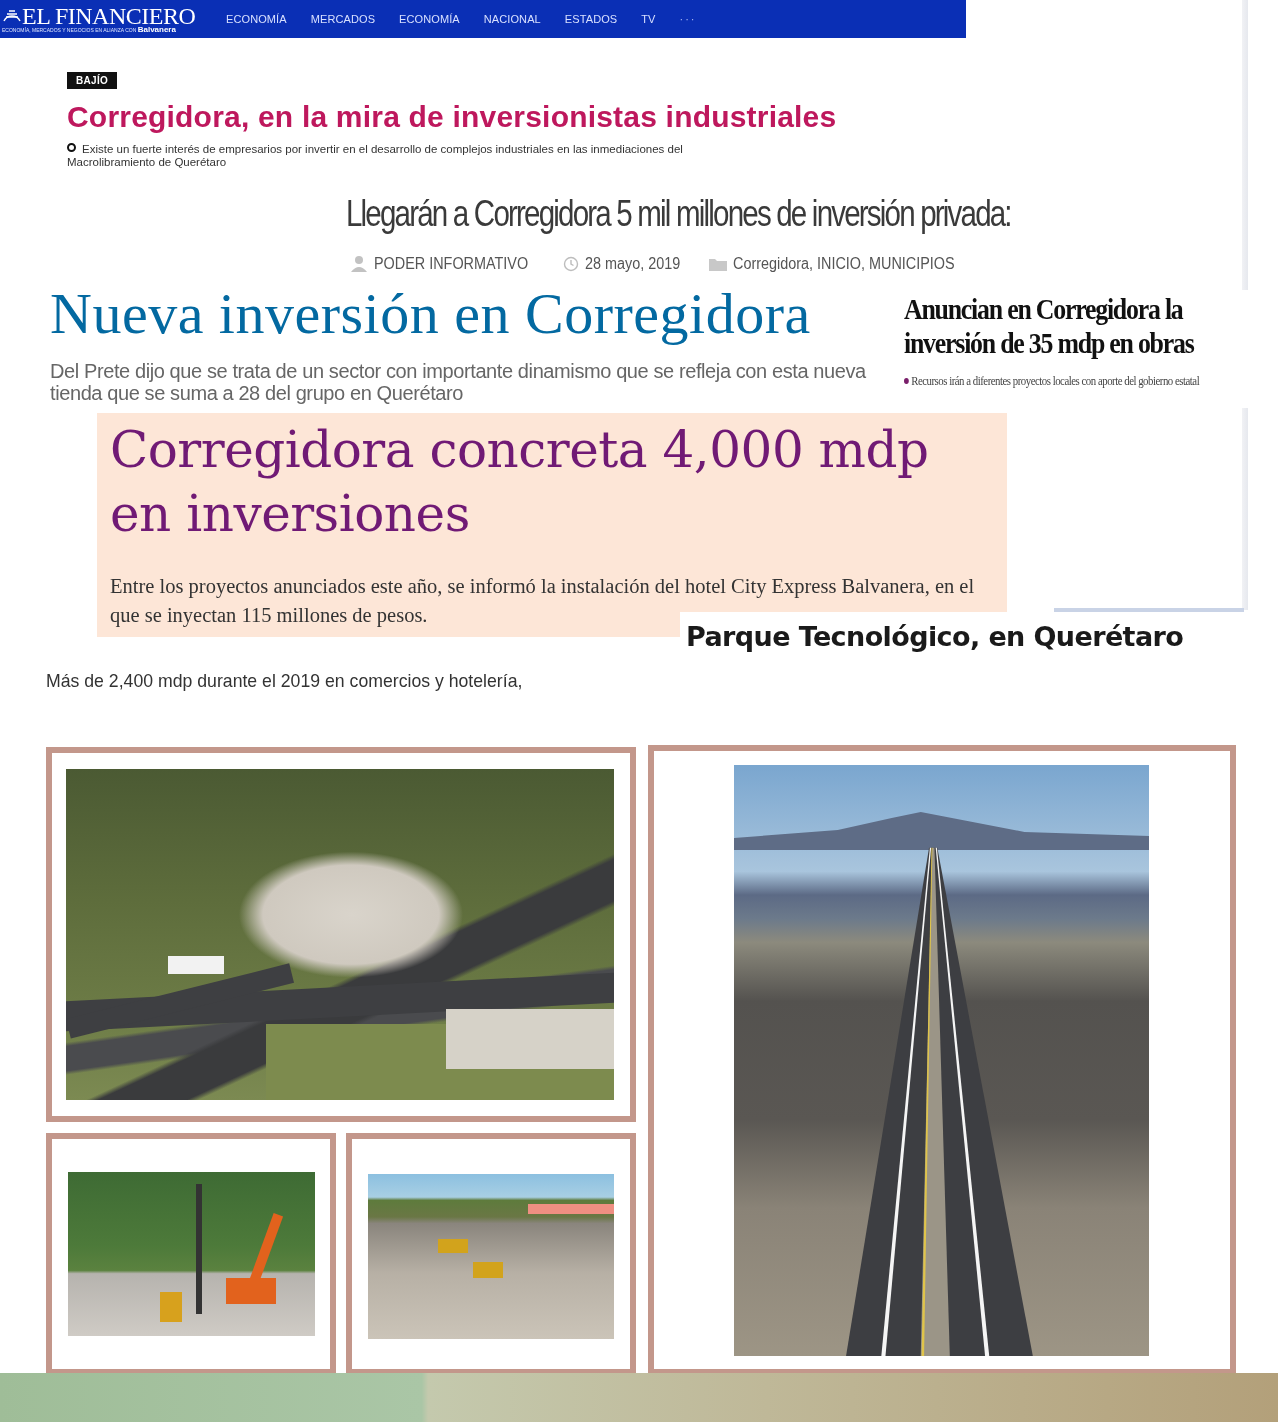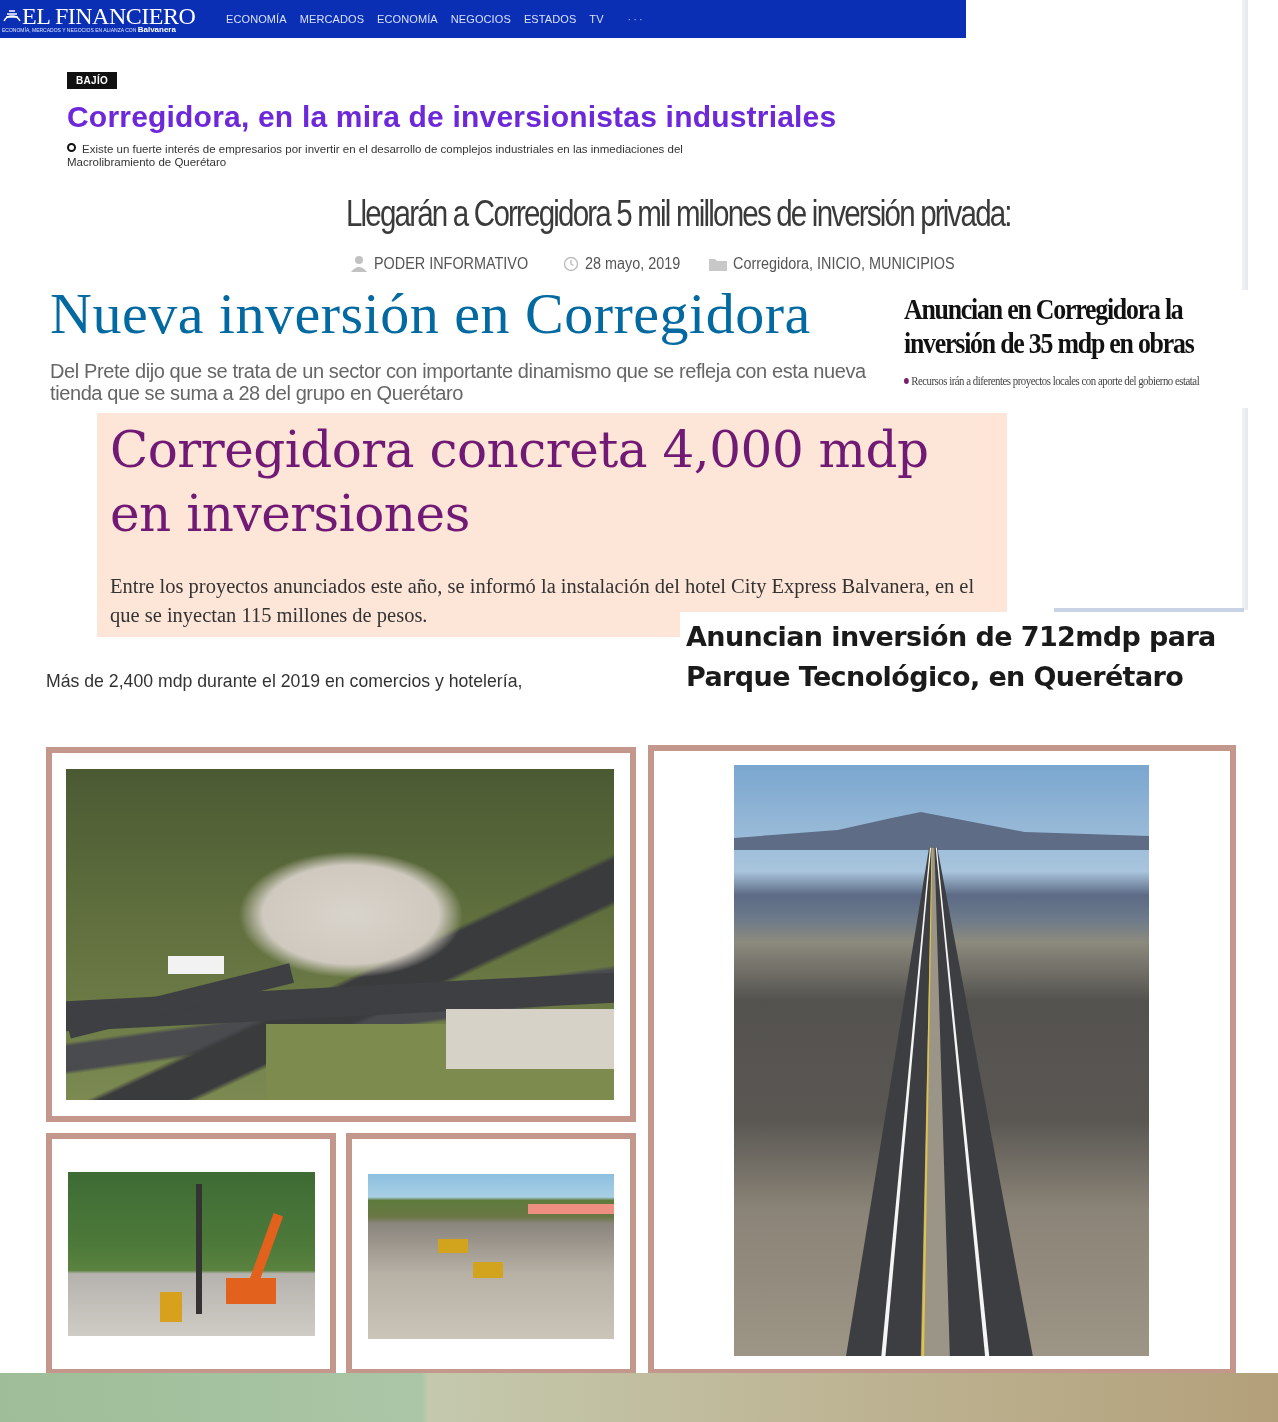--- a/index.html
+++ b/index.html
@@ -16,7 +16,7 @@
   .logo-title { position:absolute; left:22px; top:4px; font-family:"Liberation Serif", serif; font-size:24px; letter-spacing:-0.5px; white-space:nowrap; line-height:24px;text-align:center; }
   .logo-sub { position:absolute; left:2px; top:25px; font-size:5px; white-space:nowrap; color:#dfe6ff; }
   .logo-sub b { font-size:8px; color:#fff; }
-  .nav-item { color:#d8e0ff; font-size:11px; margin-left:13px; white-space:nowrap; letter-spacing:0.1px; }
+  .nav-item { color:#d8e0ff; font-size:11px; margin-left:24px; white-space:nowrap; letter-spacing:0.1px; }
   .nav-item:first-of-type { margin-left:16px; }
   .nav-more { color:#aab8f2; font-size:11px; margin-left:24px; letter-spacing:2px; }
 

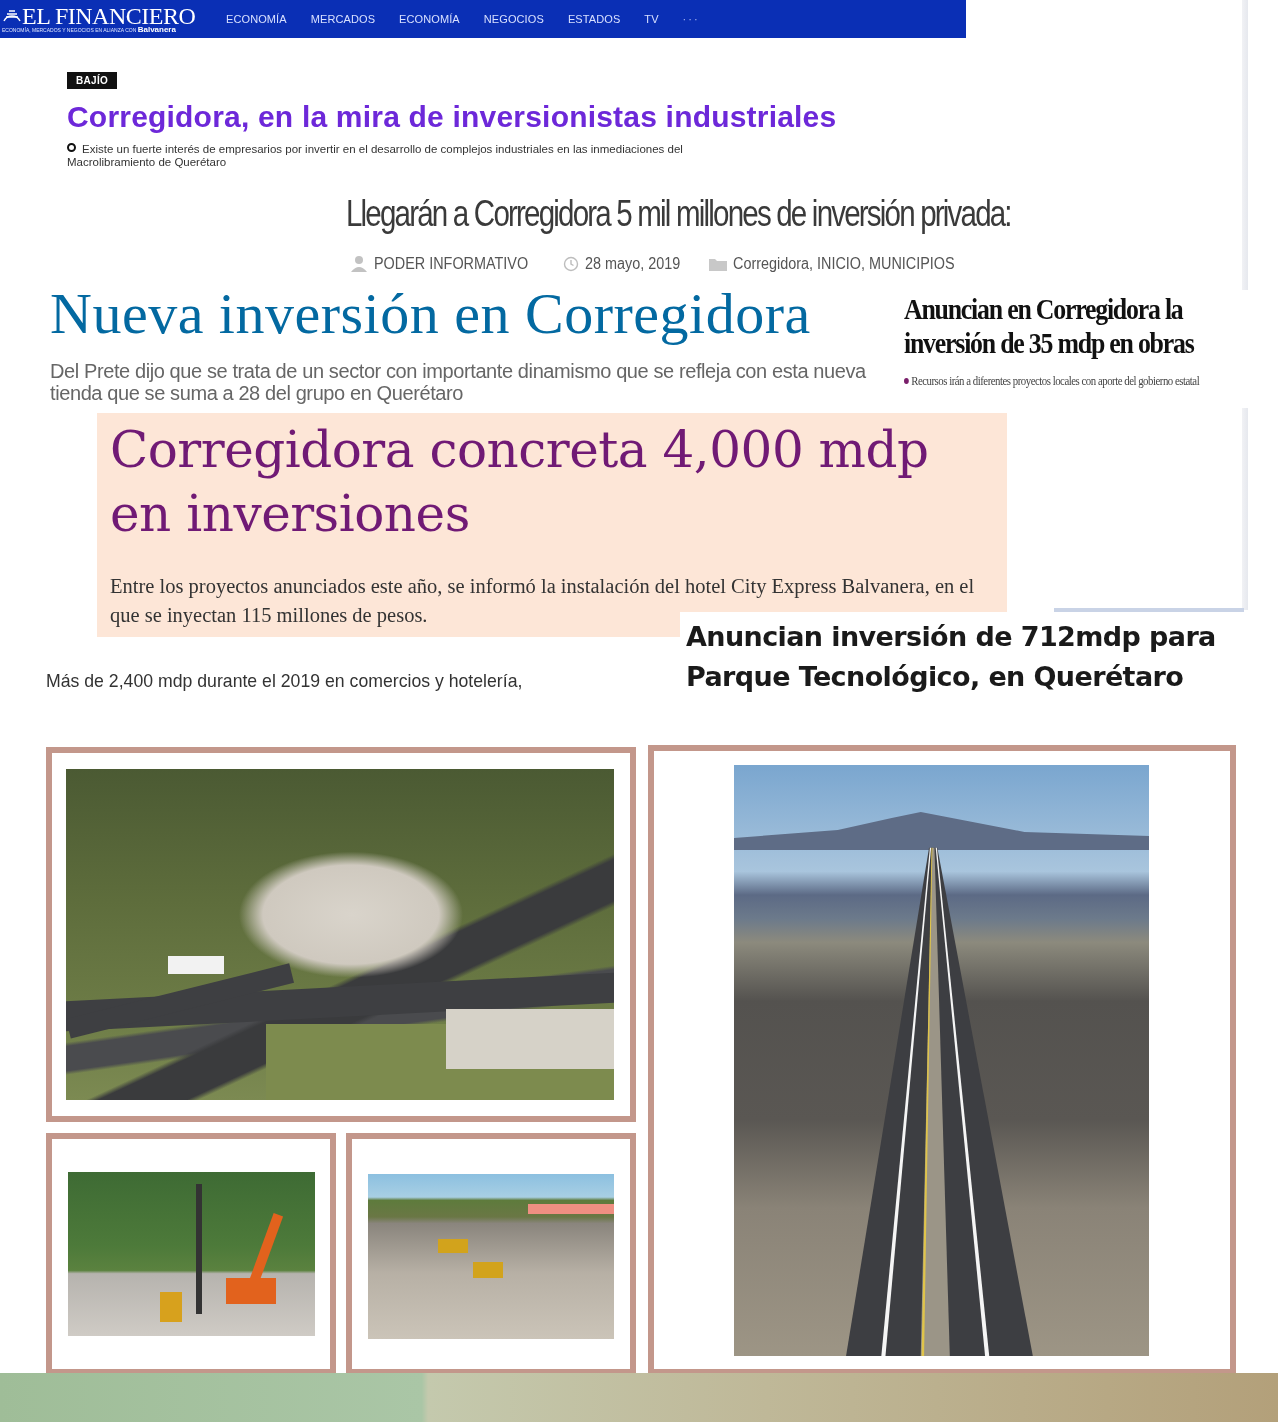--- a/index.html
+++ b/index.html
@@ -121,7 +121,7 @@
   <span class="nav-item">ECONOMÍA</span>
   <span class="nav-item">MERCADOS</span>
   <span class="nav-item">ECONOMÍA</span>
-  <span class="nav-item">NEGOCIOS</span>
+  <span class="nav-item">NACIONAL</span>
   <span class="nav-item">ESTADOS</span>
   <span class="nav-item">TV</span>
   <span class="nav-more">···</span>

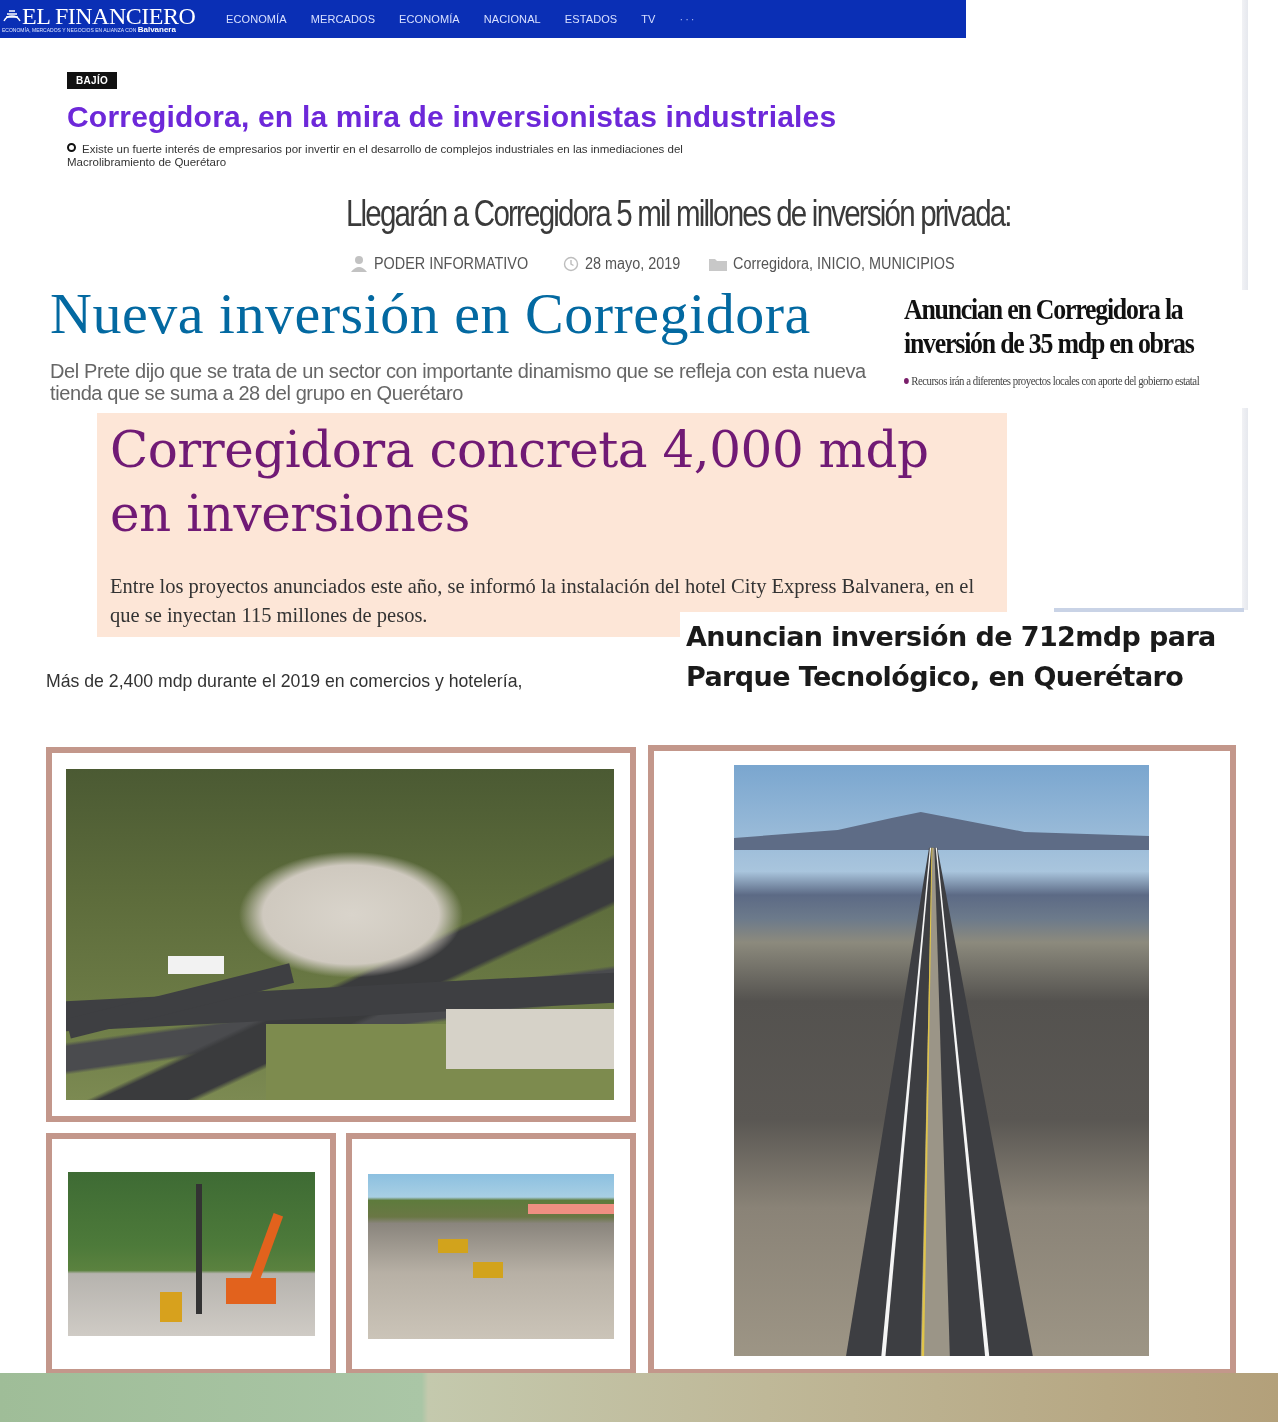--- a/index.html
+++ b/index.html
@@ -22,7 +22,7 @@
 
   
   .badge { left:67px; top:72px; background:#111; color:#fff; font-size:10px; font-weight:bold; padding:3px 9px; letter-spacing:0.3px; }
-  .h1a { left:67px; top:100px; font-size:30px; font-weight:bold; color:#6d28d9; white-space:nowrap; letter-spacing:0.2px; }
+  .h1a { left:67px; top:100px; font-size:30px; font-weight:bold; color:#be185d; white-space:nowrap; letter-spacing:0.2px; }
   .sub1 { left:67px; top:143px; width:660px; font-size:11.5px; color:#333; line-height:13px; }
   .bullet-ring { display:inline-block; width:5px; height:5px; border:2px solid #111; border-radius:50%; margin-right:6px; vertical-align:1px; }
   .sub1-text { display:inline;margin-top:37px; }

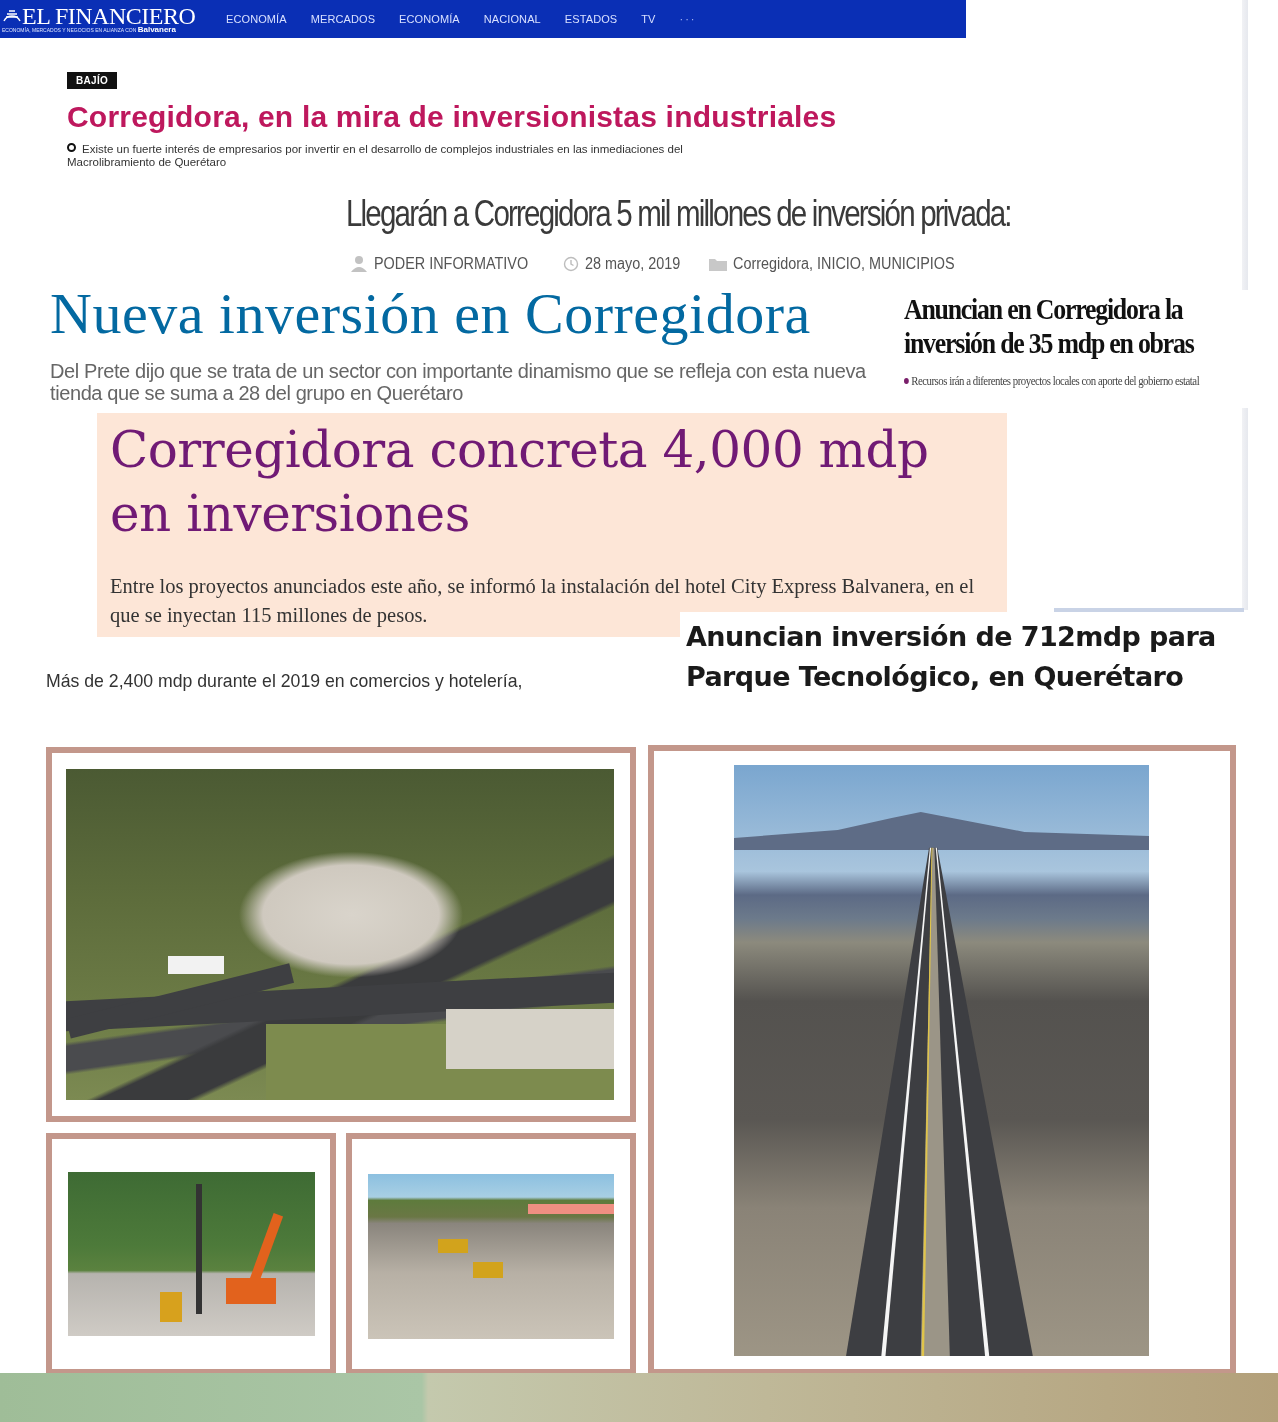--- a/index.html
+++ b/index.html
@@ -179,7 +179,6 @@
 <div class="abs line6"></div>
 <div class="abs card6"></div>
 <div class="abs h6">
-  <div>Anuncian inversión de 712mdp para</div>
   <div>Parque Tecnológico, en Querétaro</div>
 </div>
 

